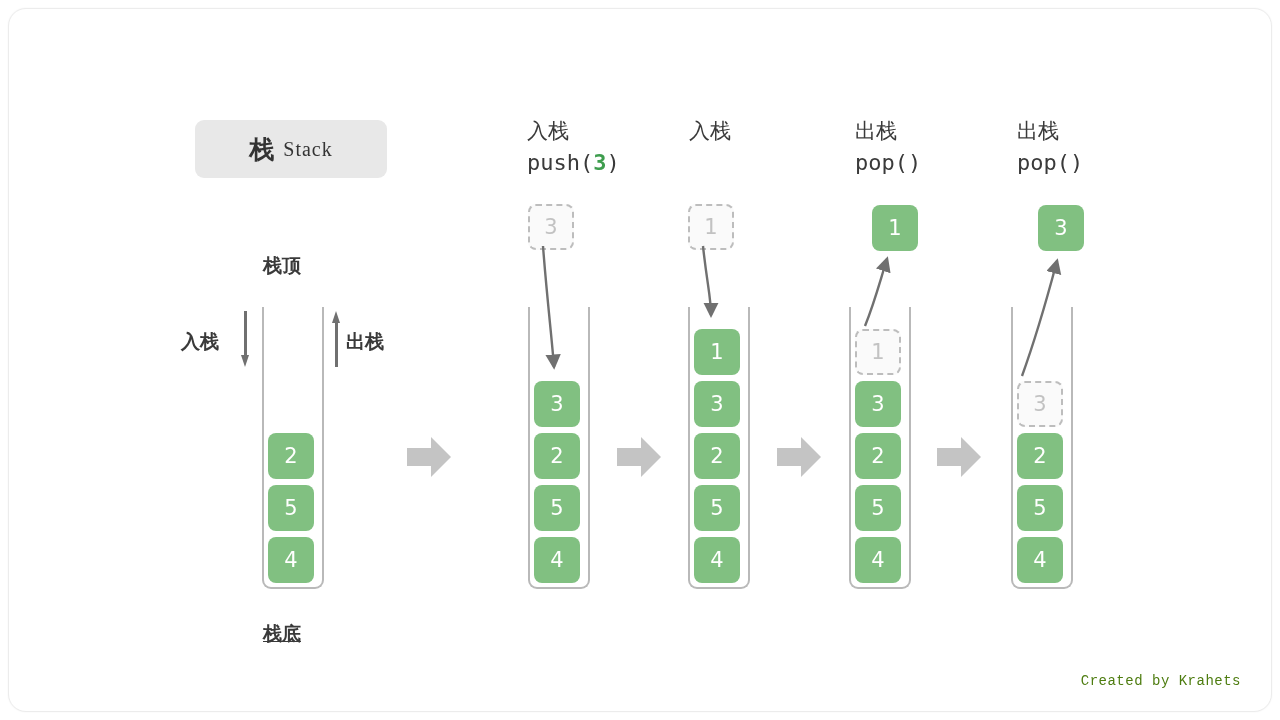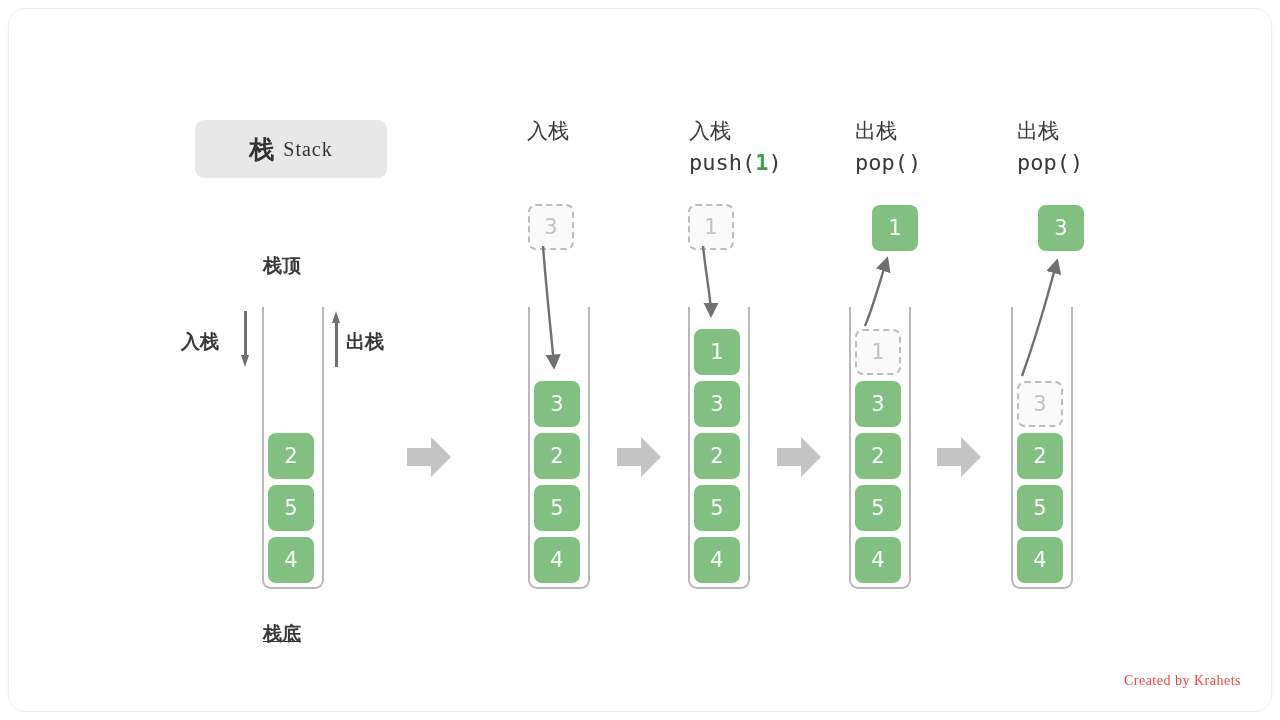--- a/index.html
+++ b/index.html
@@ -215,6 +215,7 @@
 
   <div class="op-caption" style="left:518px; top:108px;">
     <span class="l1">入栈</span>
+    <span class="l2"><span>push(</span><span class="arg">3</span><span>)</span></span>
   </div>
   <div class="column">
     <div class="cell ghost" style="left:519px; top:195px;">3</div>

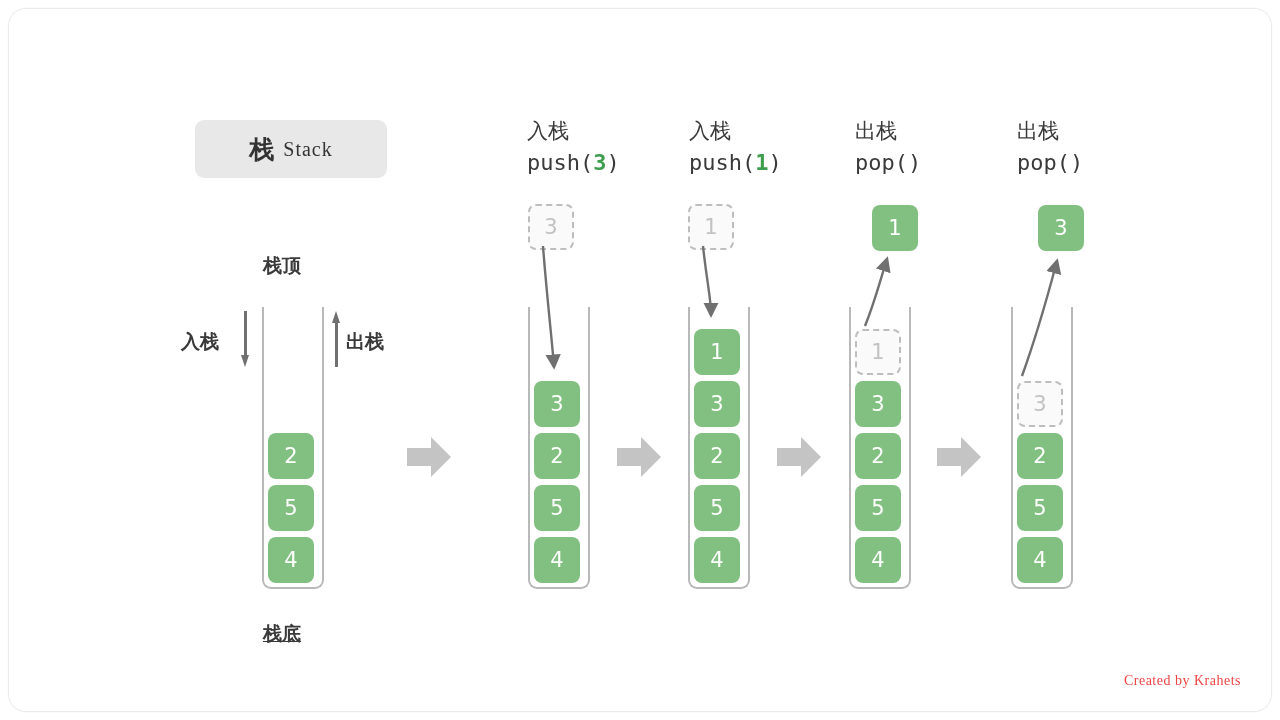--- a/index.html
+++ b/index.html
@@ -233,7 +233,6 @@
 
   <div class="op-caption" style="left:680px; top:108px;">
     <span class="l1">入栈</span>
-    <span class="l2"><span>push(</span><span class="arg">1</span><span>)</span></span>
   </div>
   <div class="column">
     <div class="cell ghost" style="left:679px; top:195px;">1</div>

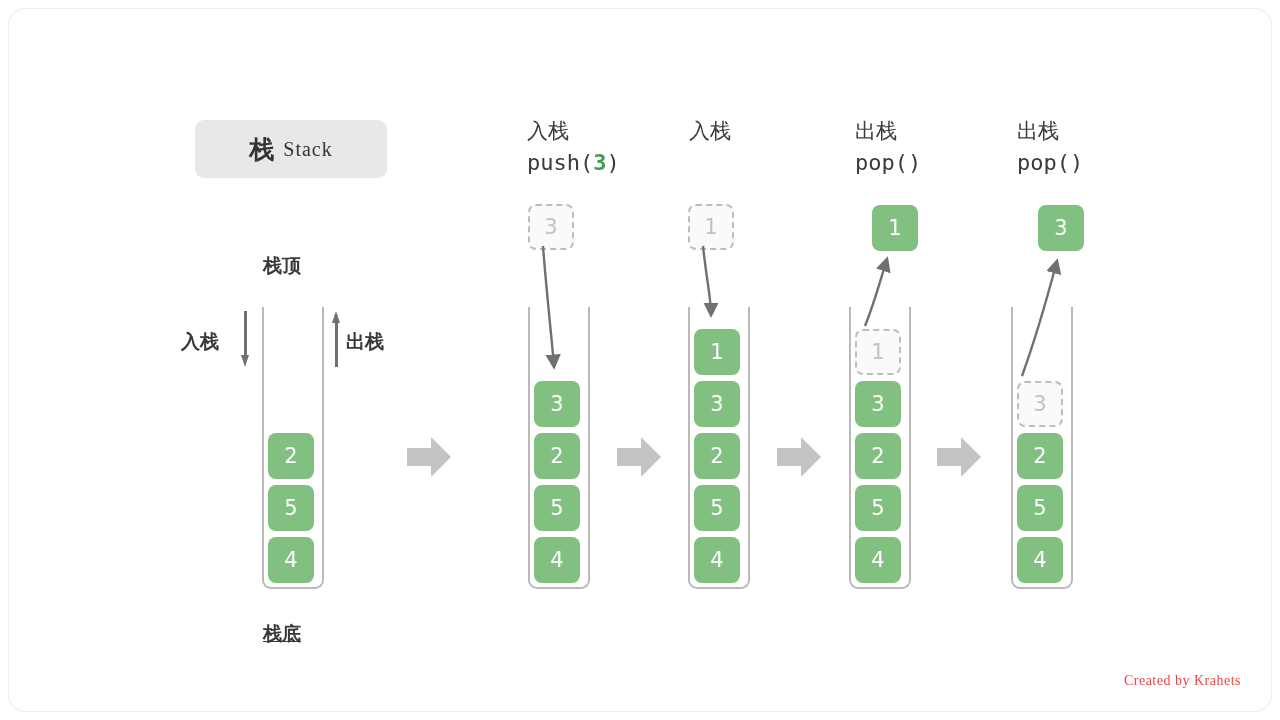--- a/index.html
+++ b/index.html
@@ -171,9 +171,9 @@
   #credit {
     position: absolute;
     right: 30px; bottom: 22px;
-    font-family: Liberation Serif, serif;
+    font-family: Liberation Mono, monospace;
     font-size: 14px;
-    color: #ef4444;
+    color: #4d7c0f;
     letter-spacing: 0.5px;
   }
 </style>

